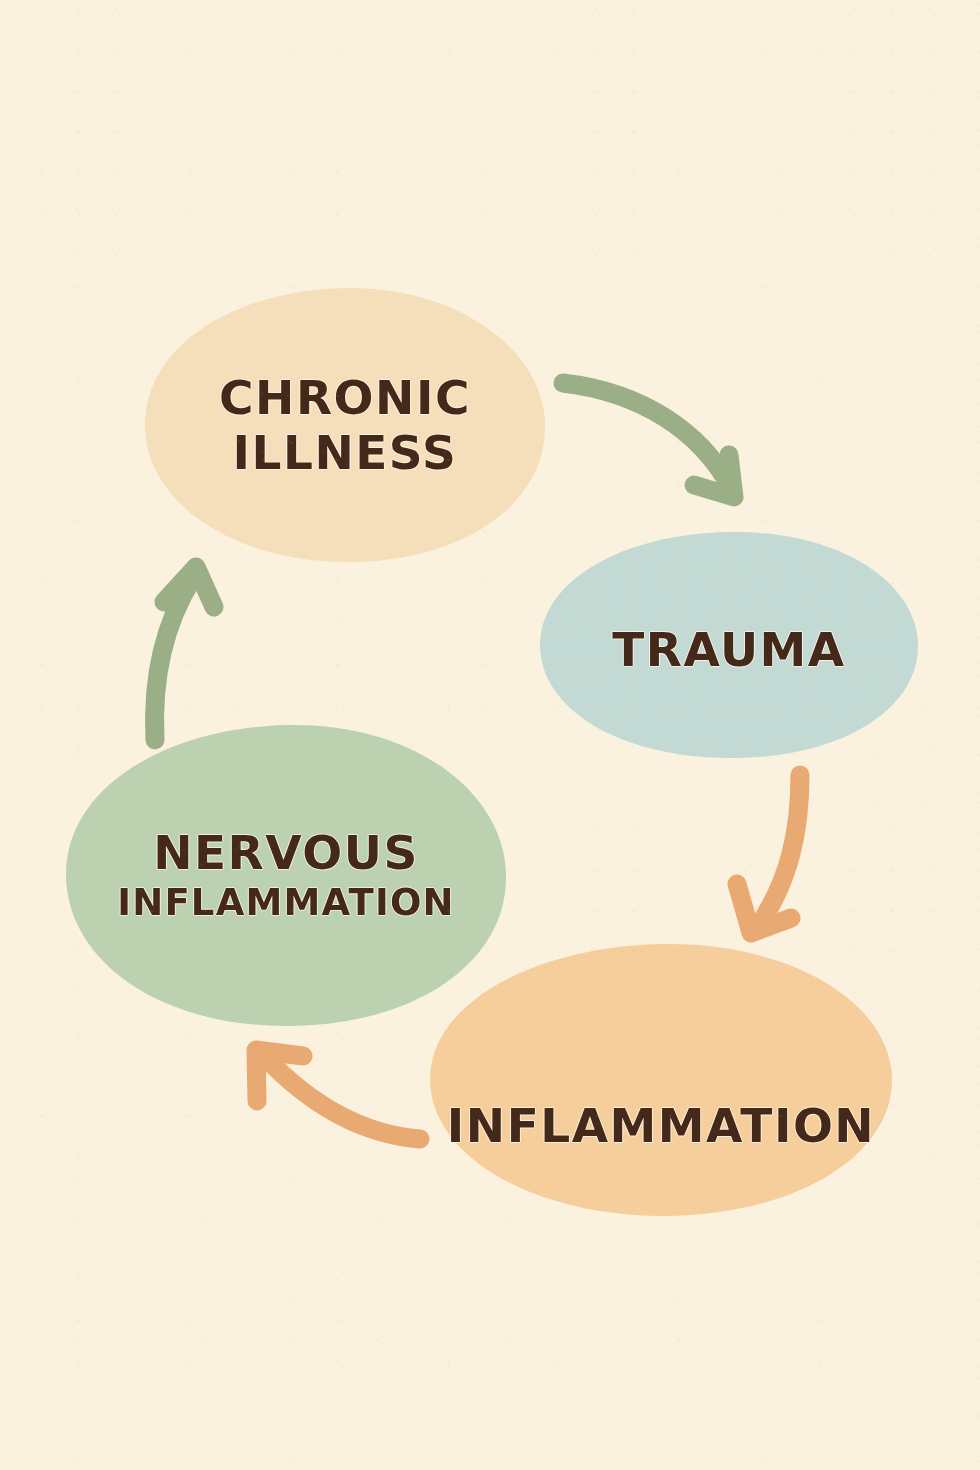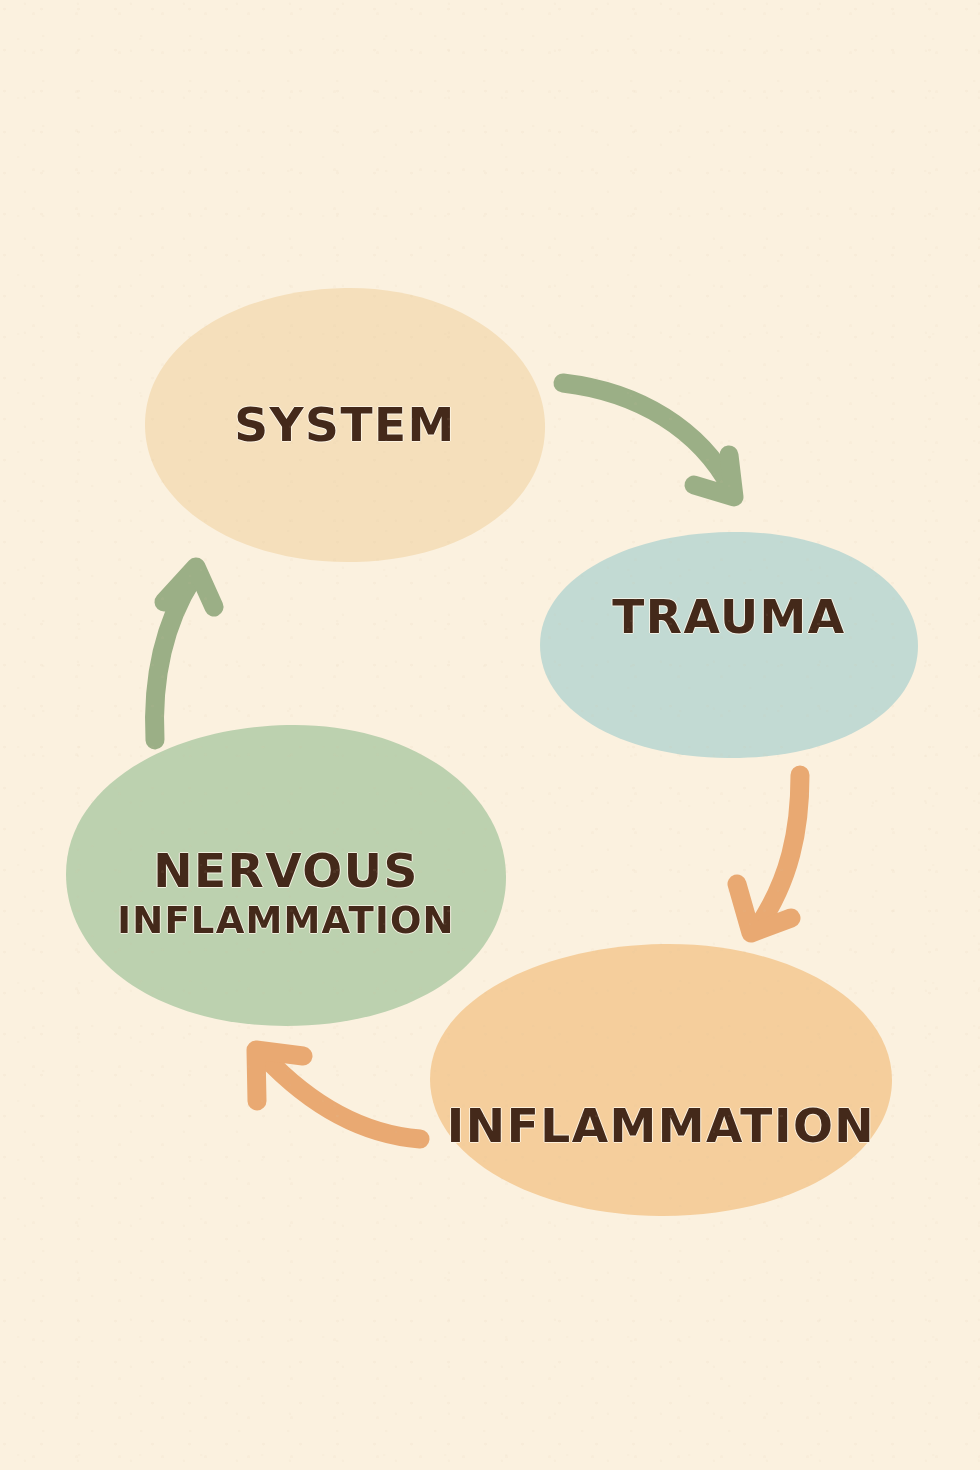--- a/index.html
+++ b/index.html
@@ -127,7 +127,7 @@
   </svg>
 
   <div class="node-label" id="label-chronic-illness">
-    <span class="line-1">SYSTEM</span>
+    <span class="line-1">CHRONIC</span>
   </div>
 
   <div class="node-label" id="label-trauma">

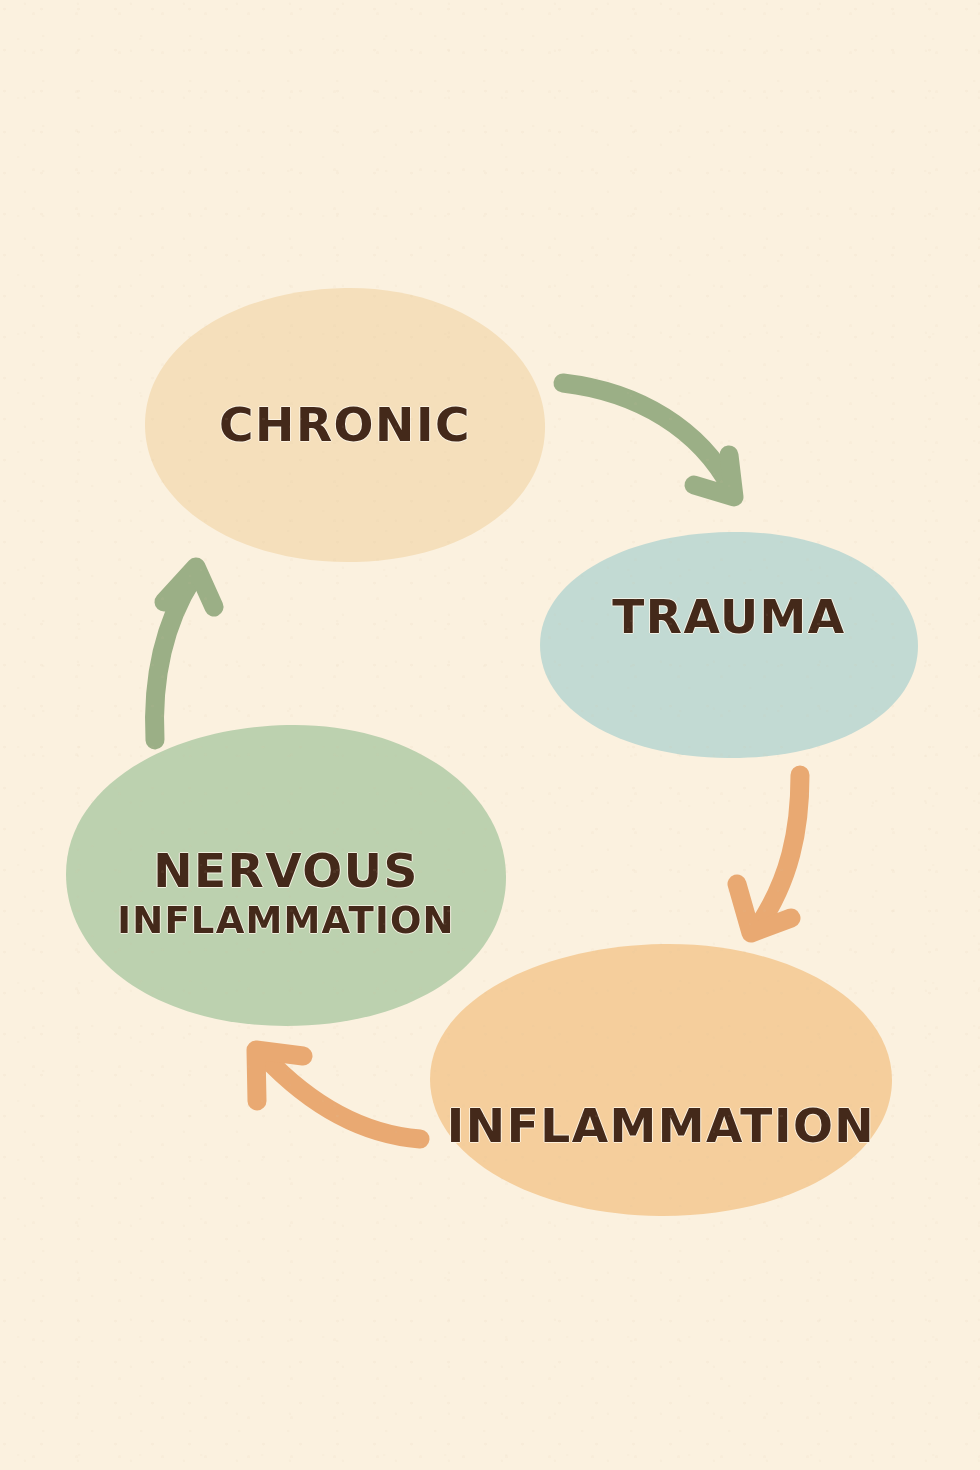--- a/index.html
+++ b/index.html
@@ -128,6 +128,7 @@
 
   <div class="node-label" id="label-chronic-illness">
     <span class="line-1">CHRONIC</span>
+    <span class="line-2">ILLNESS</span>
   </div>
 
   <div class="node-label" id="label-trauma">

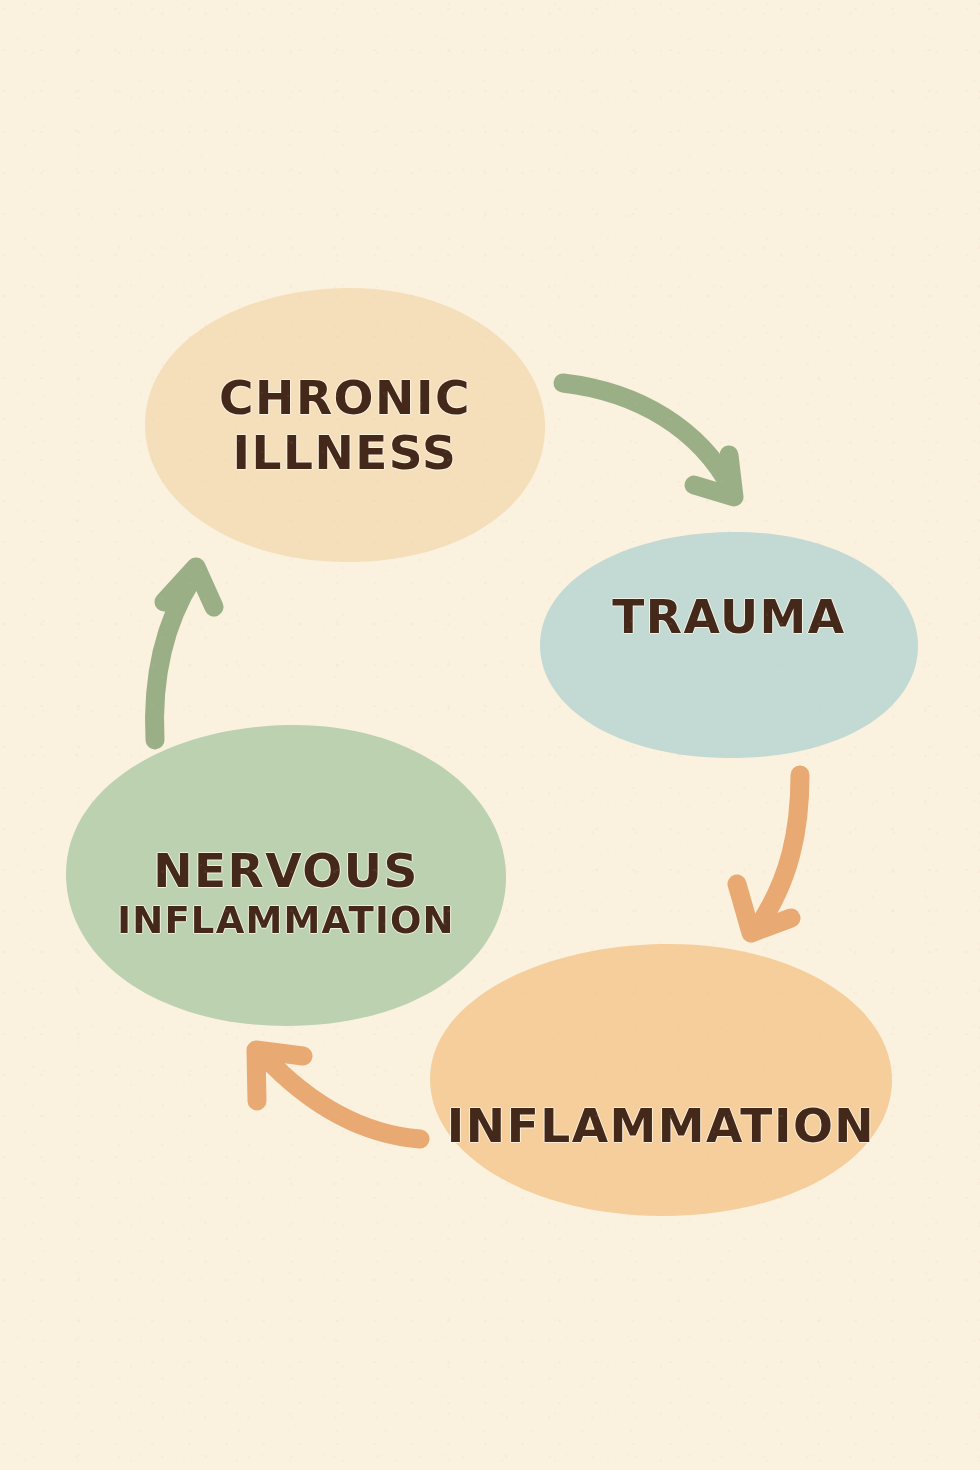--- a/index.html
+++ b/index.html
@@ -64,7 +64,7 @@
   .line-3 { font-size: 37px; letter-spacing: 1.2px; }
 
   #label-chronic-illness { left: 145px; top: 330px; width: 400px; height: 190px; }
-  #label-trauma          { left: 540px; top: 532px; width: 378px; height: 170px; }
+  #label-trauma          { left: 540px; top: 565px; width: 378px; height: 170px; }
   #label-nervous         { left: 66px;  top: 778px; width: 440px; height: 230px; }
   #label-inflammation    { left: 430px; top: 1031px; width: 462px; height: 190px; }
 </style>

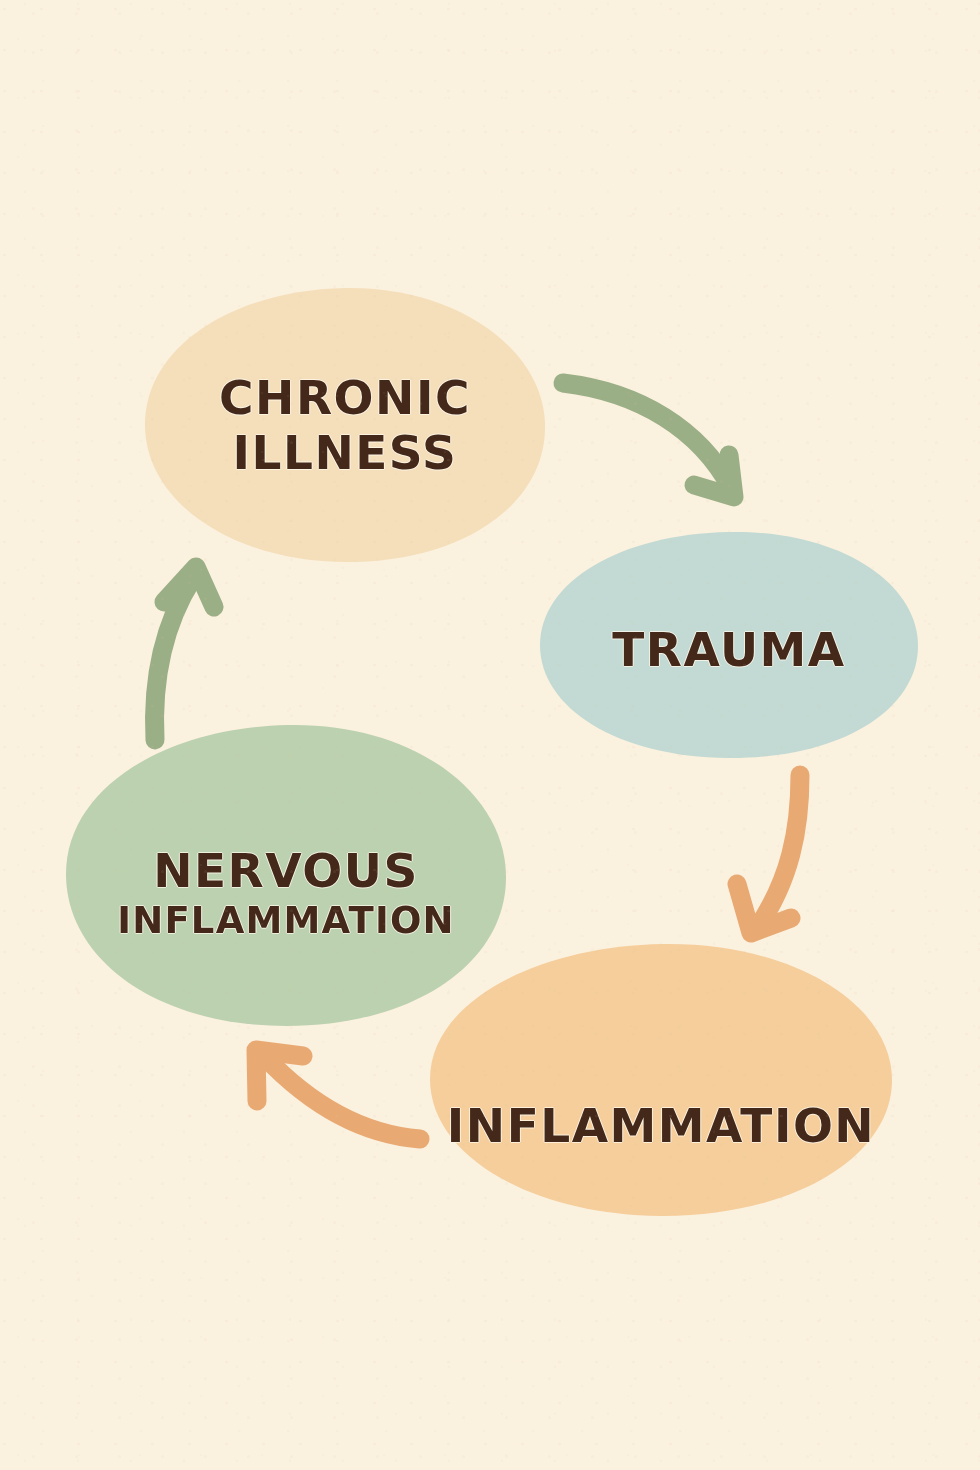--- a/index.html
+++ b/index.html
@@ -65,7 +65,7 @@
 
   #label-chronic-illness { left: 145px; top: 330px; width: 400px; height: 190px; }
   #label-trauma          { left: 540px; top: 565px; width: 378px; height: 170px; }
-  #label-nervous         { left: 66px;  top: 778px; width: 440px; height: 230px; }
+  #label-nervous         { left: 66px;  top: 760px; width: 440px; height: 230px; }
   #label-inflammation    { left: 430px; top: 1031px; width: 462px; height: 190px; }
 </style>
 </head>

